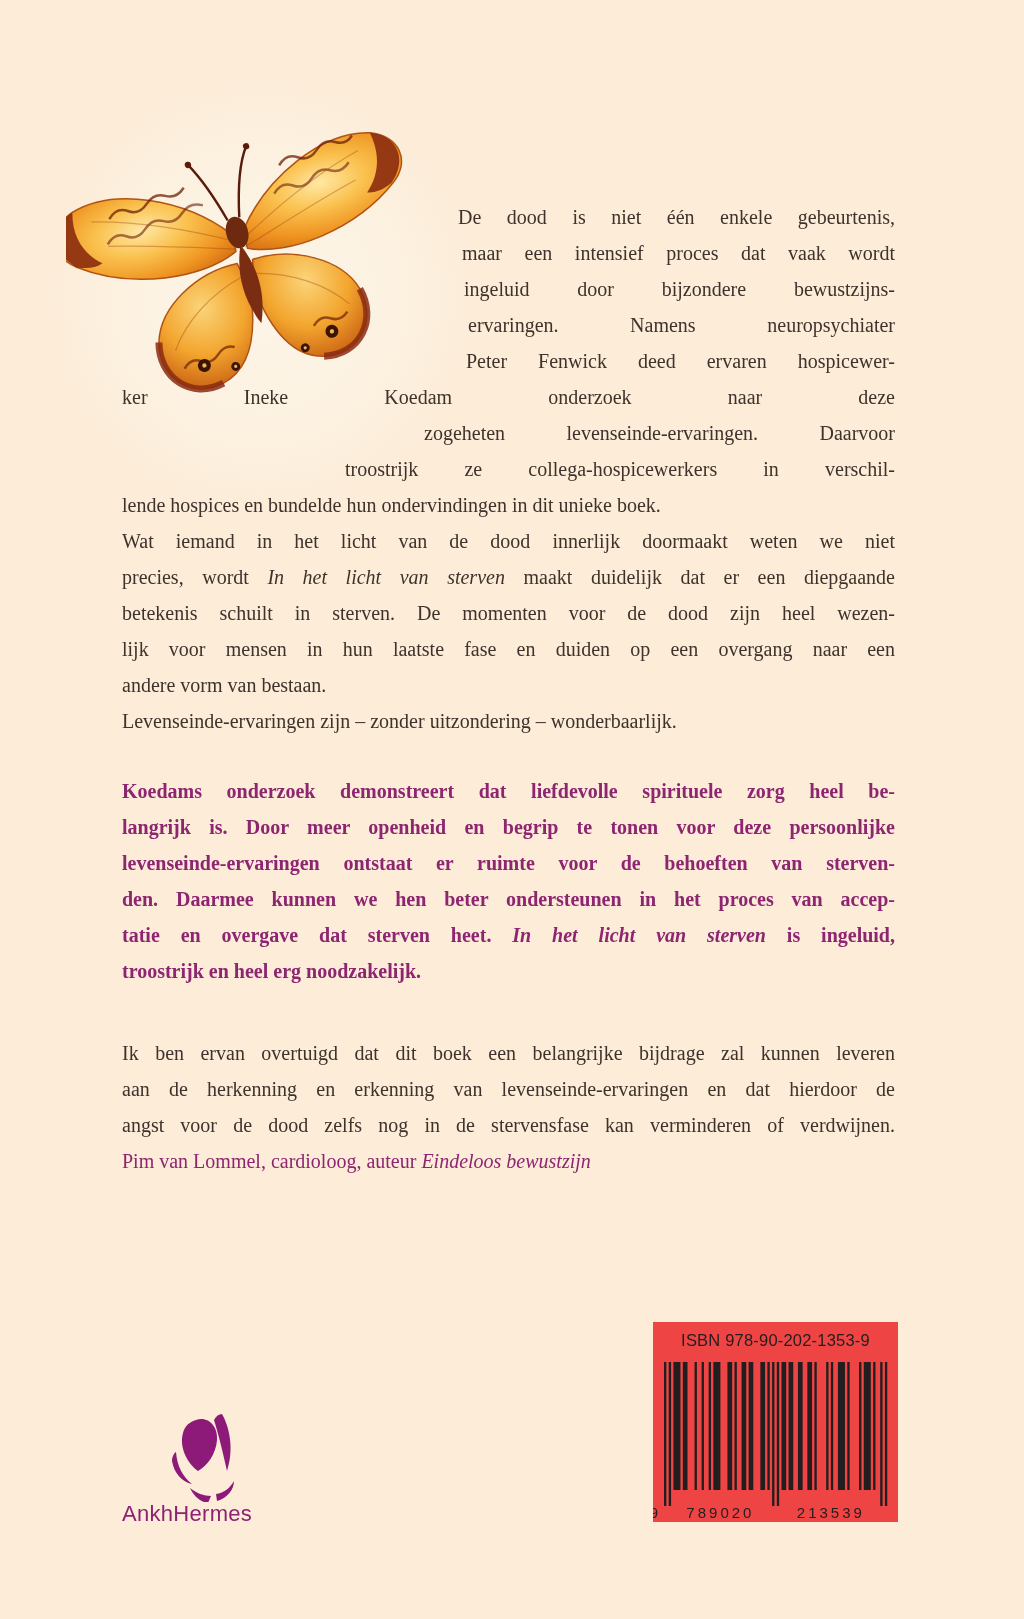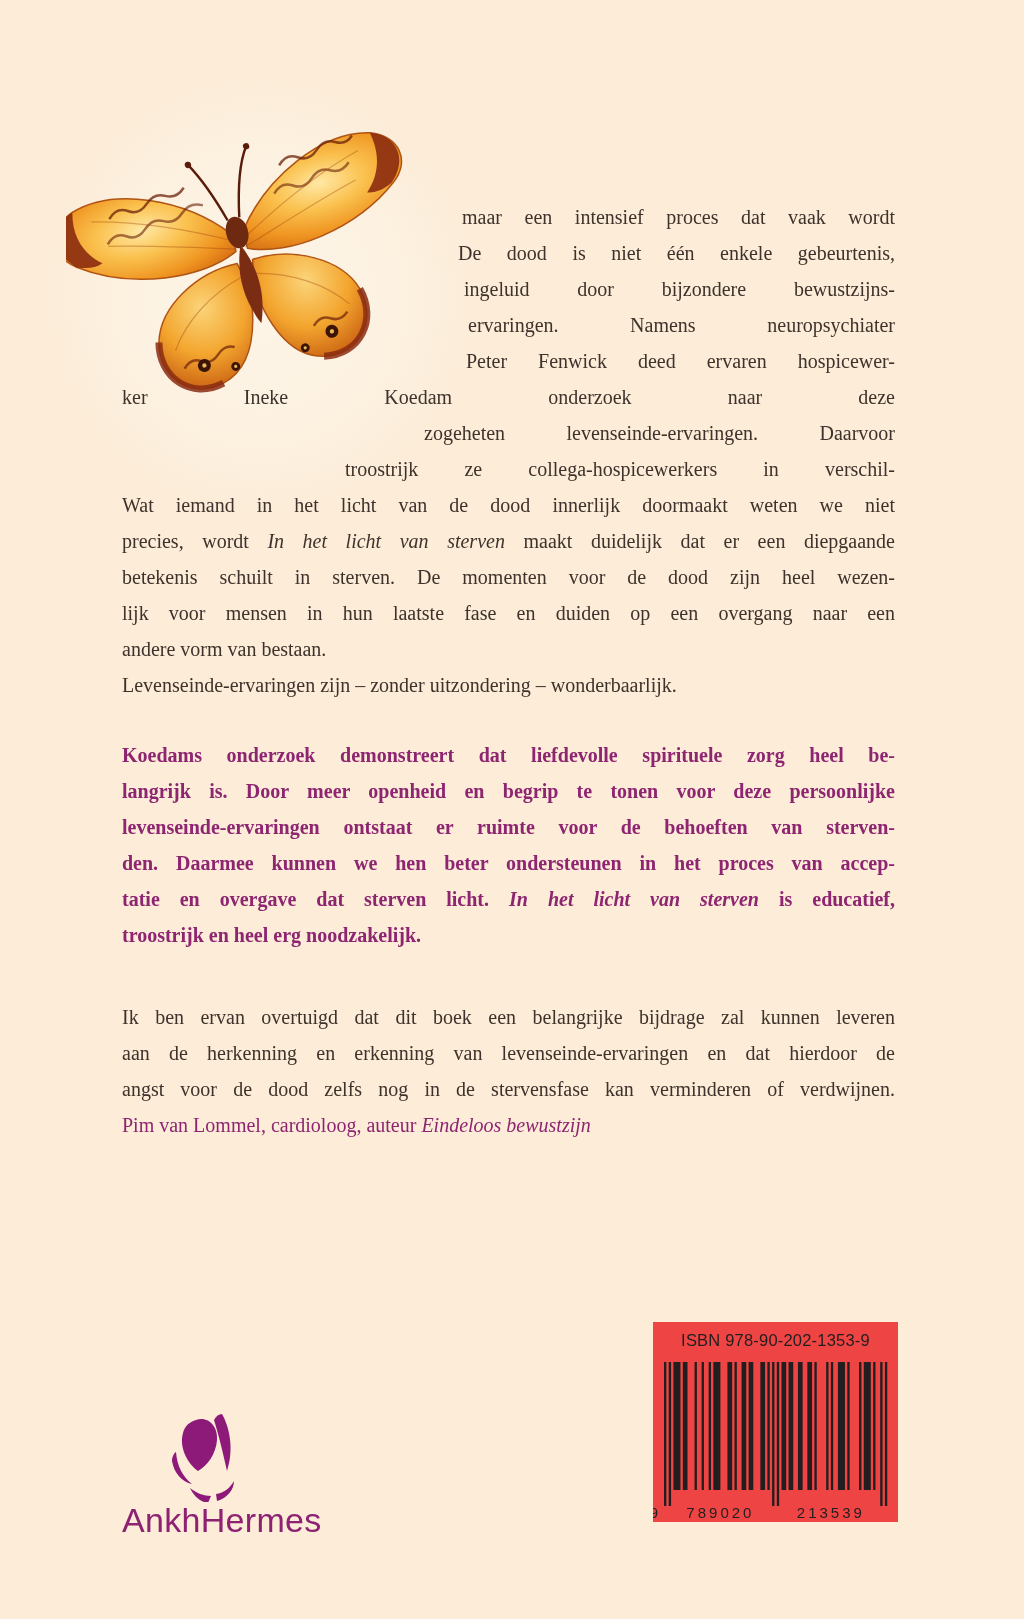--- a/index.html
+++ b/index.html
@@ -112,8 +112,8 @@
 
   <div class="blurb">
       <div class="block dark">
+        <div class="line justify" style="margin-left: 336px;"><span>De dood is niet één enkele gebeurtenis,</span></div>
         <div class="line justify" style="margin-left: 340px;"><span>maar een intensief proces dat vaak wordt</span></div>
-        <div class="line justify" style="margin-left: 336px;"><span>De dood is niet één enkele gebeurtenis,</span></div>
         <div class="line justify" style="margin-left: 342px;"><span>ingeluid door bijzondere bewustzijns-</span></div>
         <div class="line justify" style="margin-left: 346px;"><span>ervaringen. Namens neuropsychiater</span></div>
         <div class="line justify" style="margin-left: 344px;"><span>Peter Fenwick deed ervaren hospicewer-</span></div>

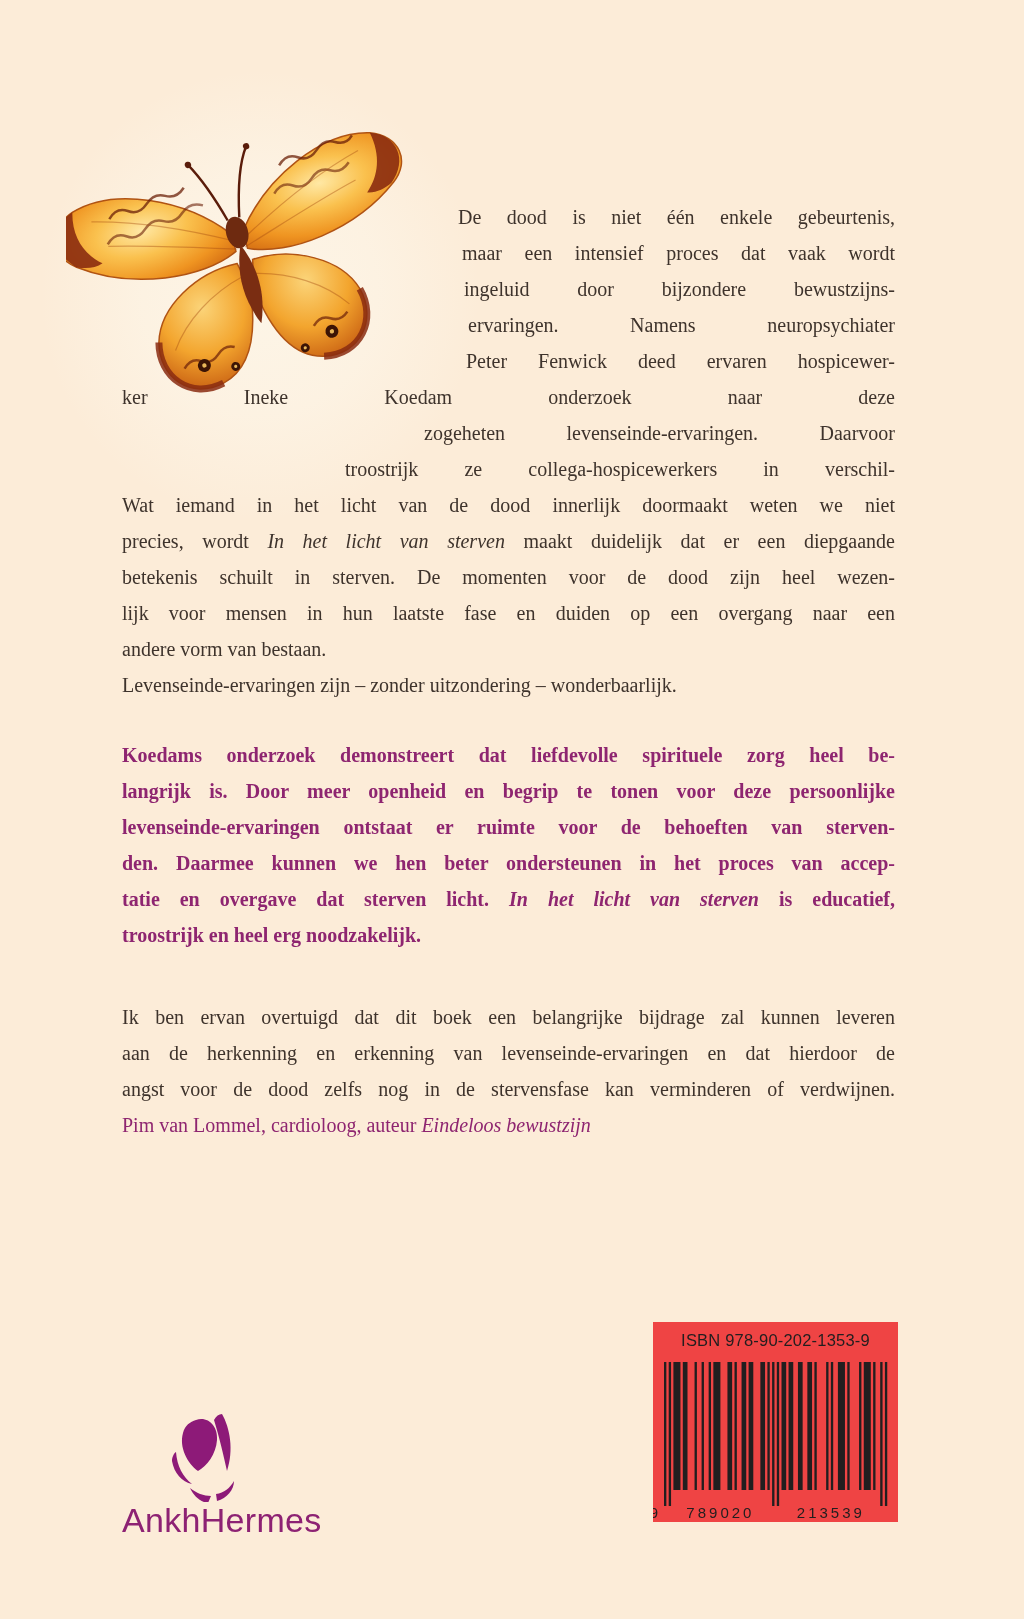--- a/index.html
+++ b/index.html
@@ -120,6 +120,7 @@
         <div class="line justify" style=""><span>ker Ineke Koedam onderzoek naar deze</span></div>
         <div class="line justify" style="margin-left: 302px;"><span>zogeheten levenseinde-ervaringen. Daarvoor</span></div>
         <div class="line justify" style="margin-left: 223px;"><span>troostrijk ze collega-hospicewerkers in verschil-</span></div>
+        <div class="line left"><span>lende hospices en bundelde hun ondervindingen in dit unieke boek.</span></div>
         <div class="line justify"><span>Wat iemand in het licht van de dood innerlijk doormaakt weten we niet</span></div>
         <div class="line justify"><span>precies, wordt </span><span class="it">In het licht van sterven</span><span> maakt duidelijk dat er een diepgaande</span></div>
         <div class="line justify"><span>betekenis schuilt in sterven. De momenten voor de dood zijn heel wezen-</span></div>

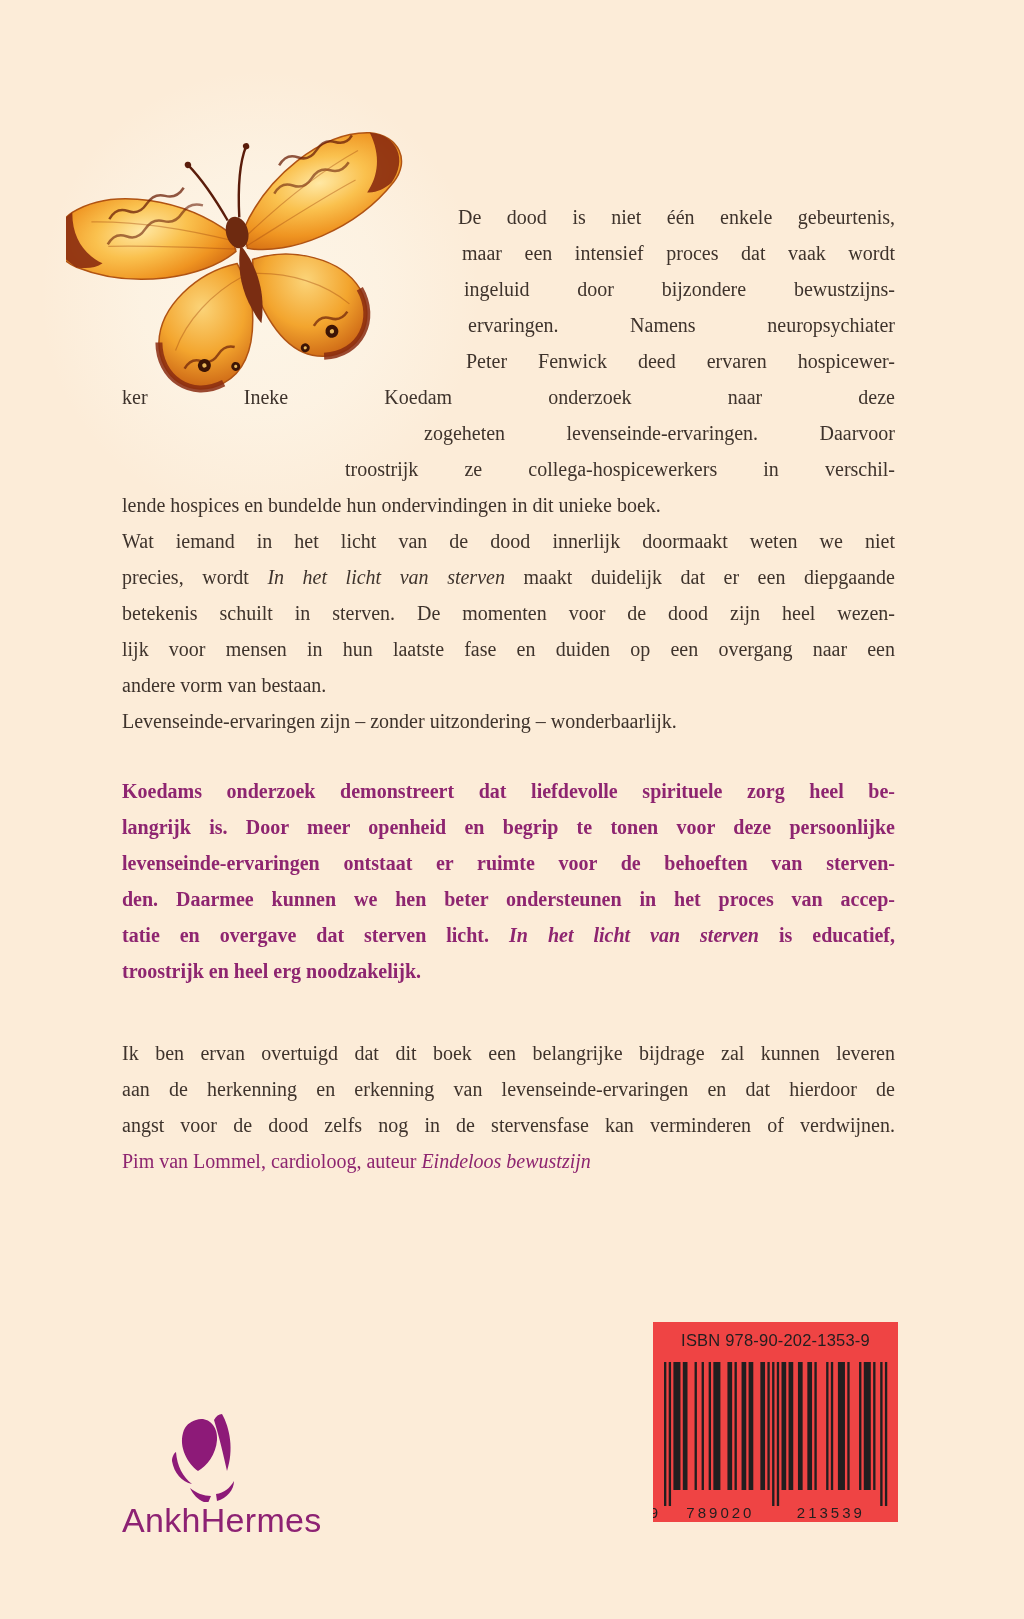--- a/index.html
+++ b/index.html
@@ -133,7 +133,7 @@
         <div class="line justify"><span>langrijk is. Door meer openheid en begrip te tonen voor deze persoonlijke</span></div>
         <div class="line justify"><span>levenseinde-ervaringen ontstaat er ruimte voor de behoeften van sterven-</span></div>
         <div class="line justify"><span>den. Daarmee kunnen we hen beter ondersteunen in het proces van accep-</span></div>
-        <div class="line justify"><span>tatie en overgave dat sterven licht. </span><span class="it">In het licht van sterven</span><span> is educatief,</span></div>
+        <div class="line justify"><span>tatie en overgave dat sterven heet. </span><span class="it">In het licht van sterven</span><span> is educatief,</span></div>
         <div class="line left"><span>troostrijk en heel erg noodzakelijk.</span></div>
       </div>
       <div class="block dark" style="margin-top: 46px;">

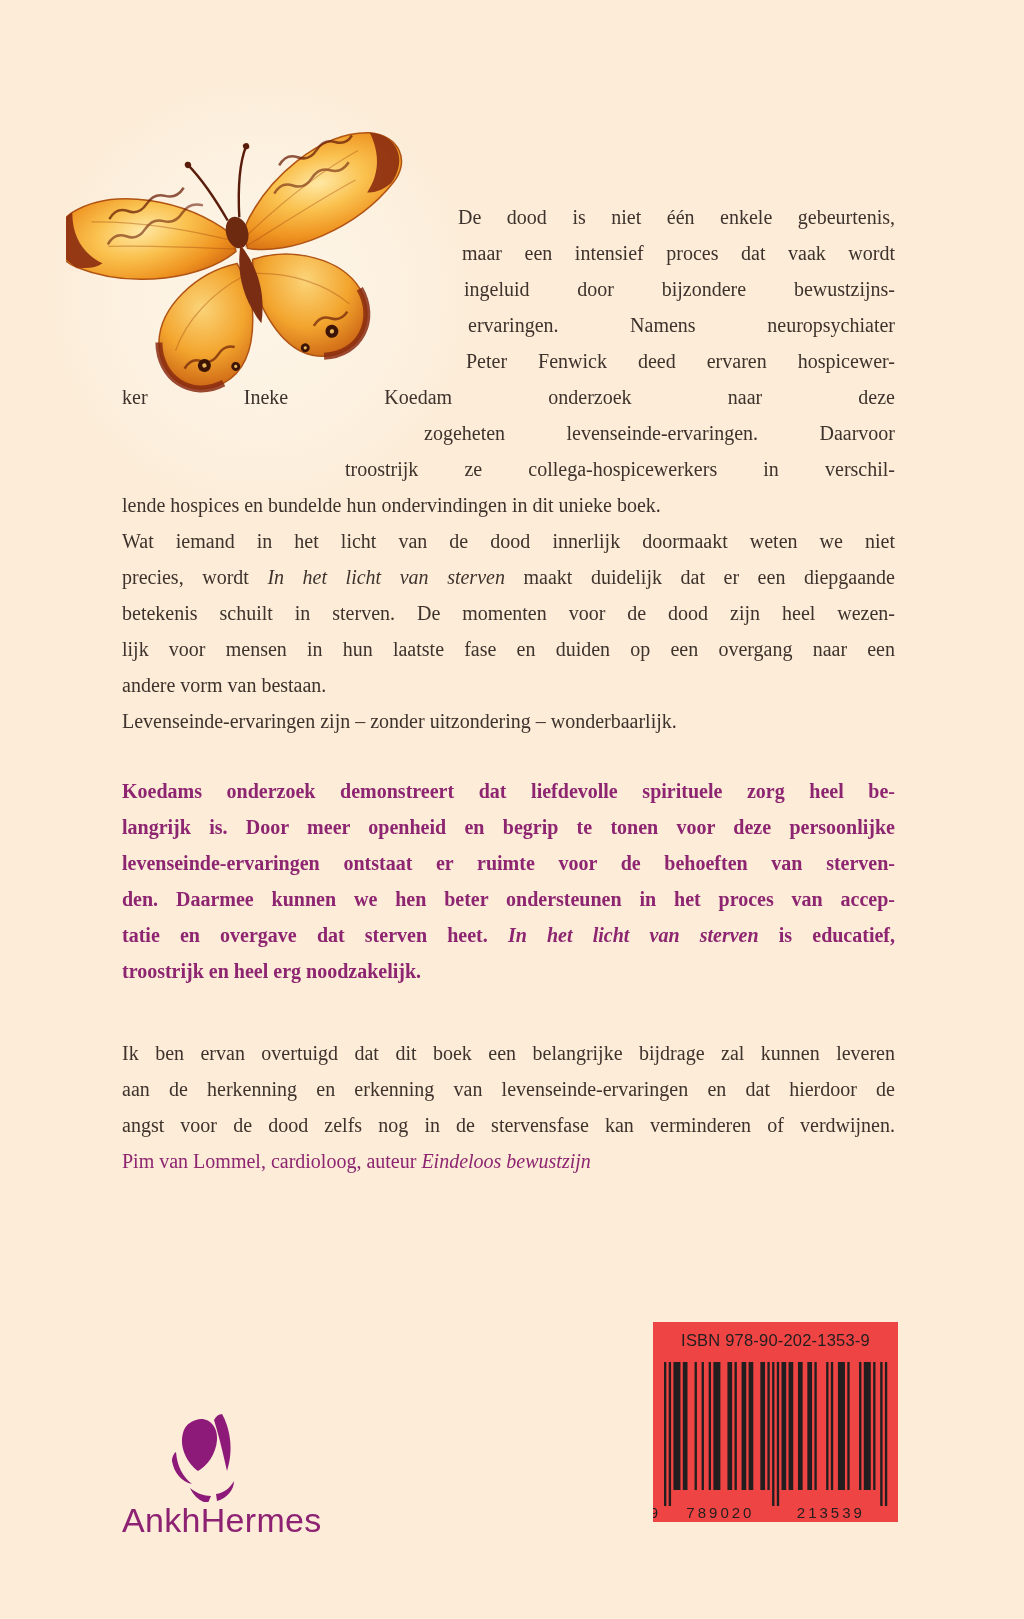--- a/index.html
+++ b/index.html
@@ -133,7 +133,7 @@
         <div class="line justify"><span>langrijk is. Door meer openheid en begrip te tonen voor deze persoonlijke</span></div>
         <div class="line justify"><span>levenseinde-ervaringen ontstaat er ruimte voor de behoeften van sterven-</span></div>
         <div class="line justify"><span>den. Daarmee kunnen we hen beter ondersteunen in het proces van accep-</span></div>
-        <div class="line justify"><span>tatie en overgave dat sterven heet. </span><span class="it">In het licht van sterven</span><span> is educatief,</span></div>
+        <div class="line justify"><span>tatie en overgave dat sterven heet. </span><span class="it">In het licht van sterven</span><span> is ingeluid,</span></div>
         <div class="line left"><span>troostrijk en heel erg noodzakelijk.</span></div>
       </div>
       <div class="block dark" style="margin-top: 46px;">

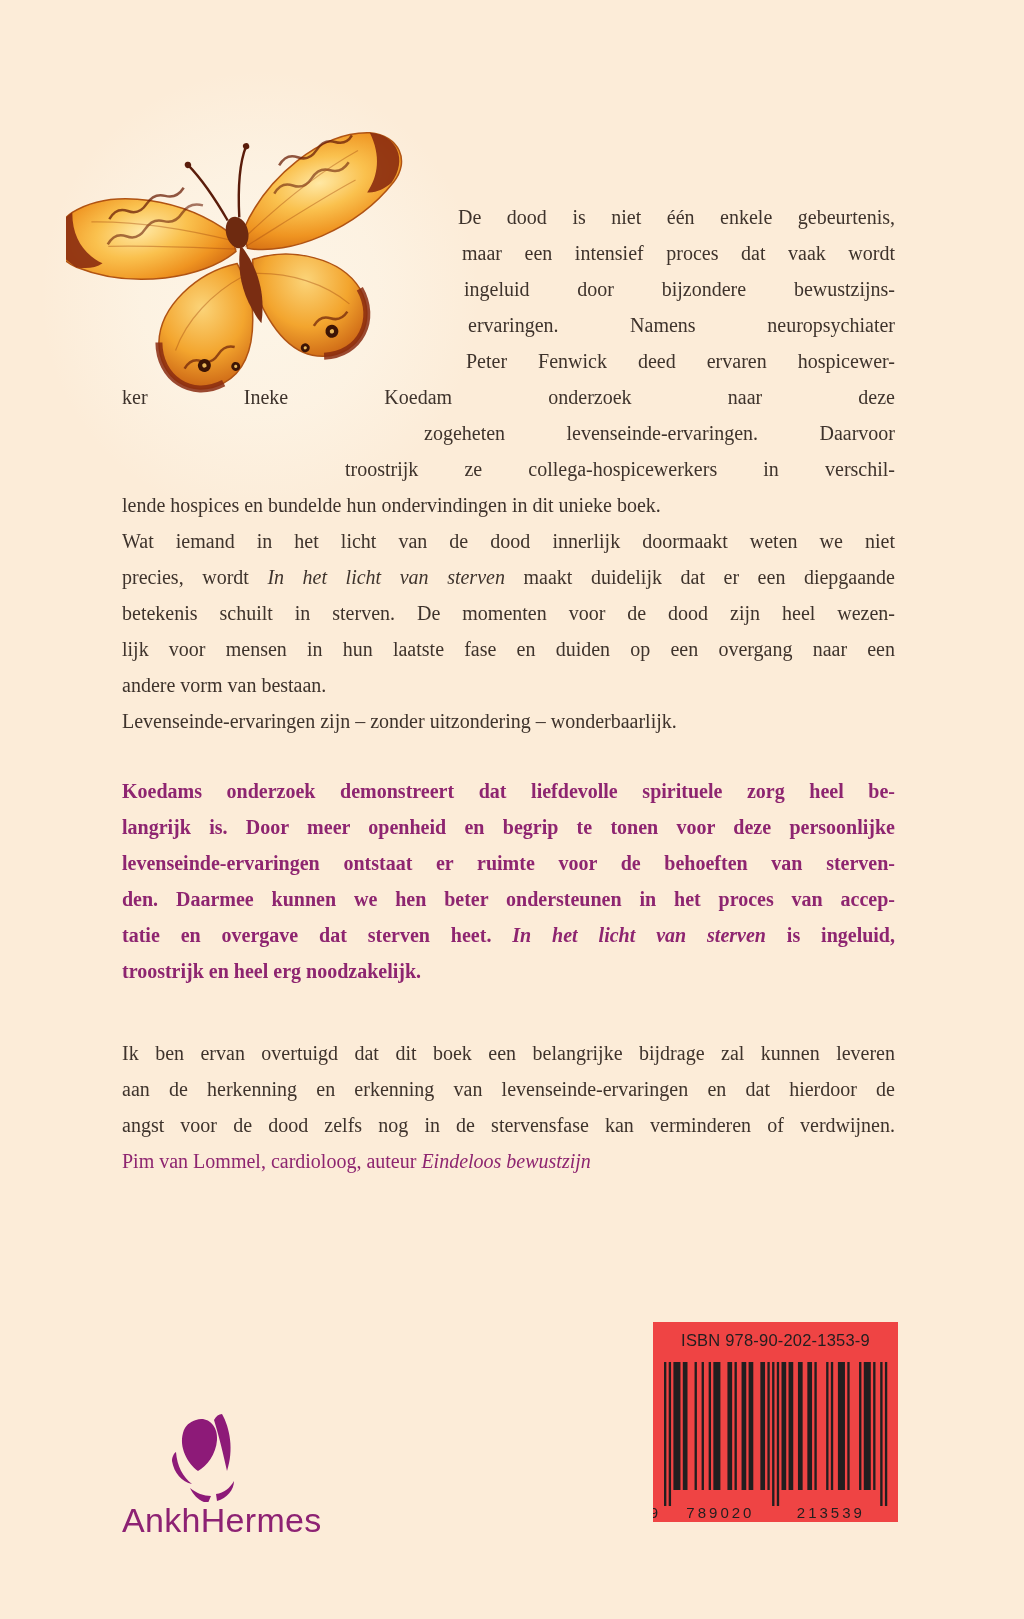--- a/index.html
+++ b/index.html
@@ -37,7 +37,7 @@
   .publisher-name{
     position:absolute; left:122px; top:1501px;
     font-family:"Liberation Sans","DejaVu Sans",sans-serif;
-    font-size:34px; color:#8d2273; letter-spacing:0.3px;
+    font-size:22px; color:#8d2273; letter-spacing:0.3px;
   }
 </style>
 </head>

